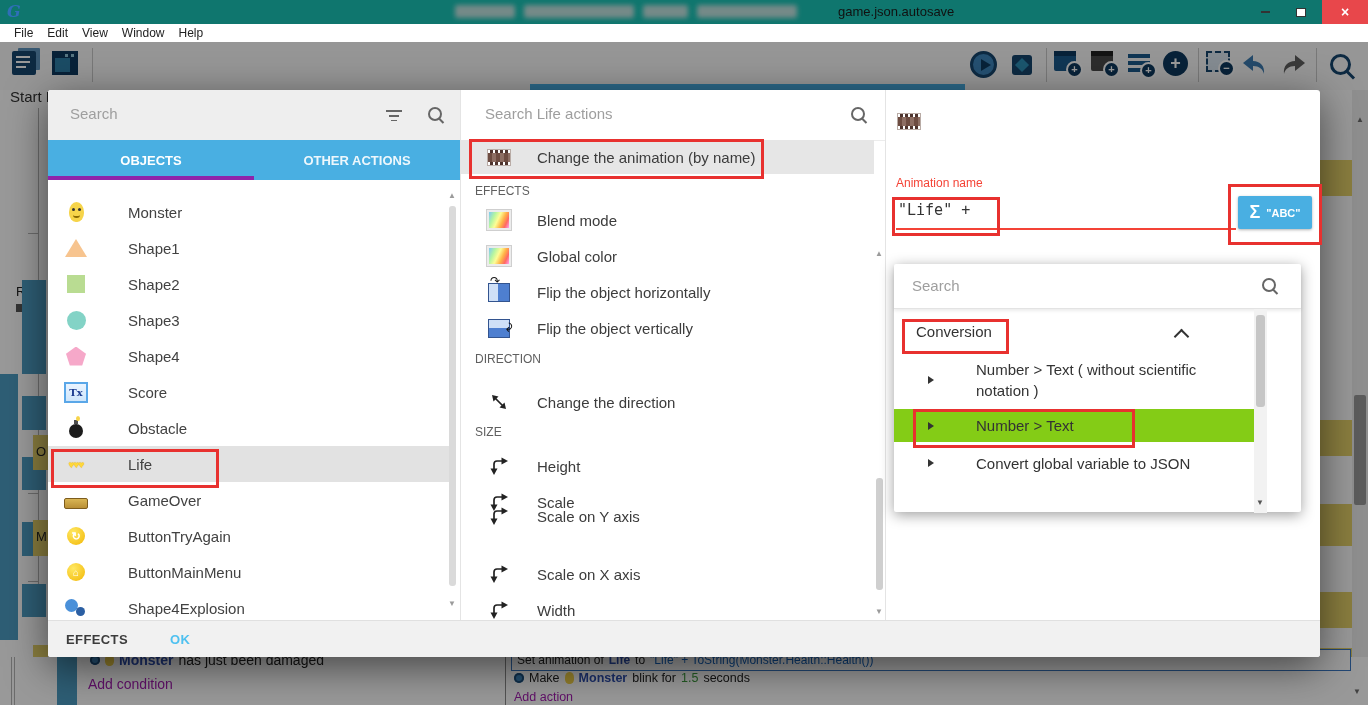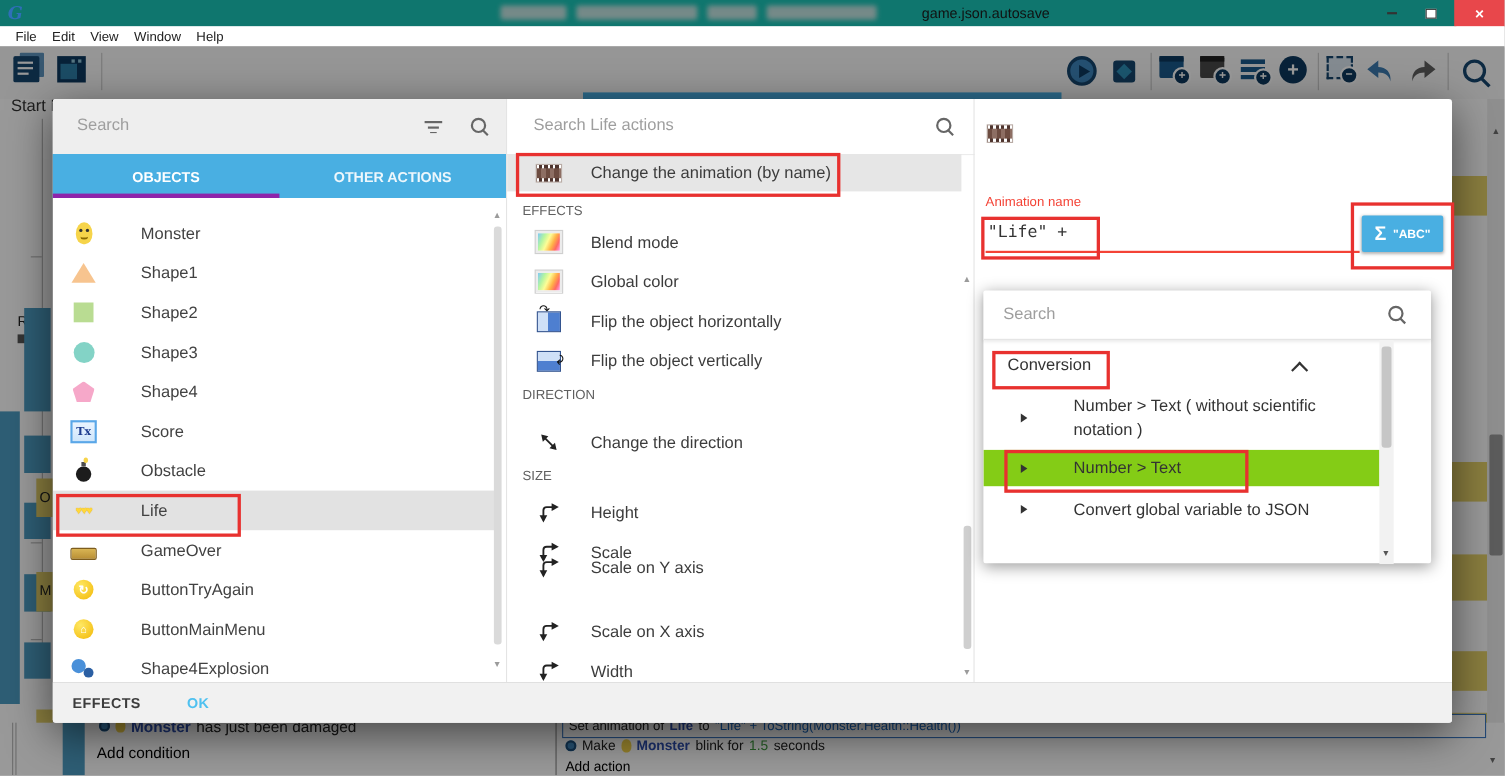--- a/index.html
+++ b/index.html
@@ -67,7 +67,7 @@
   .objlink{color:#2d4fb0;font-weight:bold;}
   .numval{color:#3C9A3C;}
   .exprtxt{color:#1565C0;}
-  .grayadd{font-size:12.5px;color:#000000;}
+  .grayadd{font-size:12.5px;color:#a21caf;}
   .selrow{border:1px solid #3B78C4;background:#fff;overflow:hidden;white-space:nowrap;}
   
   .dim{left:0;top:42px;width:1368px;height:663px;background:rgba(0,0,0,0.40);z-index:50;}

